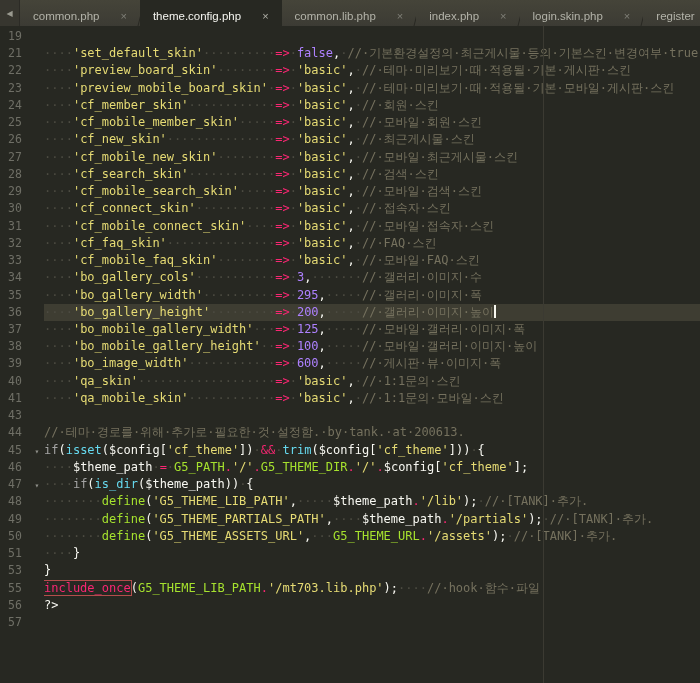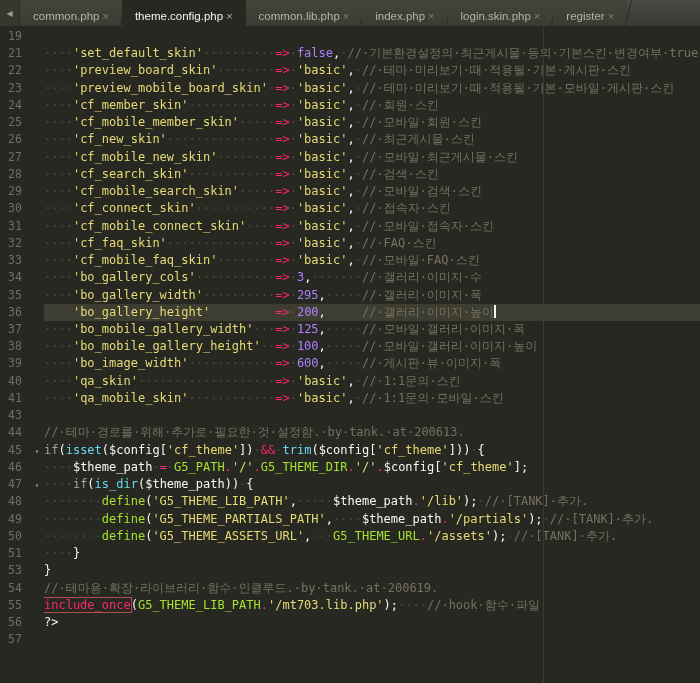--- a/index.html
+++ b/index.html
@@ -9,7 +9,7 @@
   
   .tabbar{height:26px;display:flex;align-items:stretch;background:linear-gradient(#4b4a44,#3b3a35);overflow:hidden}
   .navbtn{flex:0 0 20px;display:flex;align-items:center;justify-content:center;background:#37362f;color:#9a9a90;font-size:8px;border-right:1px solid #2c2b26;cursor:default}
-  .tab{flex:0 0 auto;display:flex;align-items:center;gap:3px;padding:16px 13px;position:relative;font-size:11.5px;color:#b3b3a9;background:linear-gradient(#454439,#3a3933)}
+  .tab{flex:0 0 auto;display:flex;align-items:center;gap:21px;padding:16px 13px;position:relative;font-size:11.5px;color:#b3b3a9;background:linear-gradient(#454439,#3a3933)}
   .tab::after{content:"";position:absolute;right:-1px;top:-2px;bottom:-2px;width:1px;background:#292823;transform:skewX(-14deg)}
   .tab.active{background:#272822;color:#f5f5f0}
   .tab-label{white-space:nowrap}

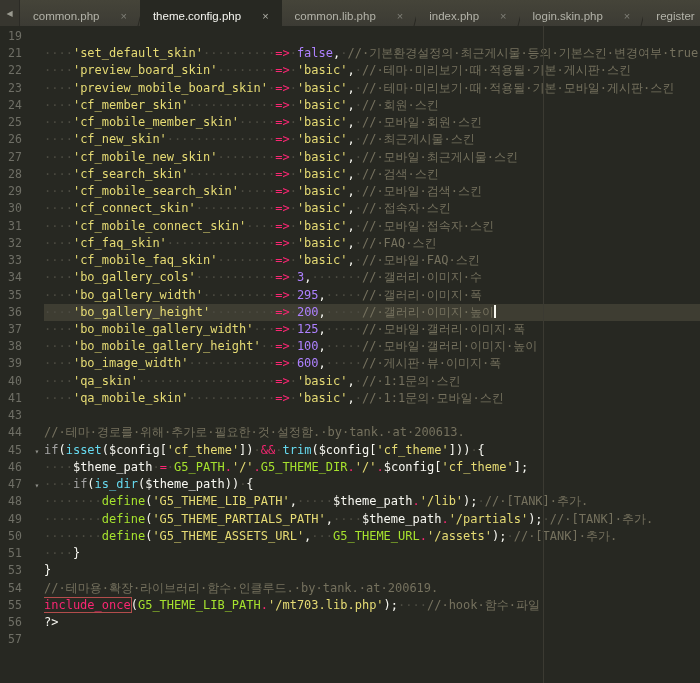--- a/index.html
+++ b/index.html
@@ -119,7 +119,6 @@
         <div class="row"><div class="gutter"><span class="num">50</span><span class="fold"></span></div><div class="code"><span class="t-ws">········</span><span class="t-fn2">define</span><span class="t-pun">(</span><span class="t-str">'G5_THEME_ASSETS_URL'</span><span class="t-pun">,</span><span class="t-ws">···</span><span class="t-const">G5_THEME_URL</span><span class="t-op">.</span><span class="t-str">'/assets'</span><span class="t-pun">);</span><span class="t-ws">·</span><span class="t-com">//·[TANK]·추가.</span></div></div>
         <div class="row"><div class="gutter"><span class="num">51</span><span class="fold"></span></div><div class="code"><span class="t-ws">····</span><span class="t-pun">}</span></div></div>
         <div class="row"><div class="gutter"><span class="num">53</span><span class="fold"></span></div><div class="code"><span class="t-pun">}</span></div></div>
-        <div class="row"><div class="gutter"><span class="num">54</span><span class="fold"></span></div><div class="code"><span class="t-com">//·테마용·확장·라이브러리·함수·인클루드.·by·tank.·at·200619.</span></div></div>
         <div class="row"><div class="gutter"><span class="num">55</span><span class="fold"></span></div><div class="code"><span class="t-kwbox">include_once</span><span class="t-pun">(</span><span class="t-const">G5_THEME_LIB_PATH</span><span class="t-op">.</span><span class="t-str">'/mt703.lib.php'</span><span class="t-pun">);</span><span class="t-ws">····</span><span class="t-com">//·hook·함수·파일</span></div></div>
         <div class="row"><div class="gutter"><span class="num">56</span><span class="fold"></span></div><div class="code"><span class="t-pun">?&gt;</span></div></div>
         <div class="row"><div class="gutter"><span class="num">57</span><span class="fold"></span></div><div class="code"></div></div>

